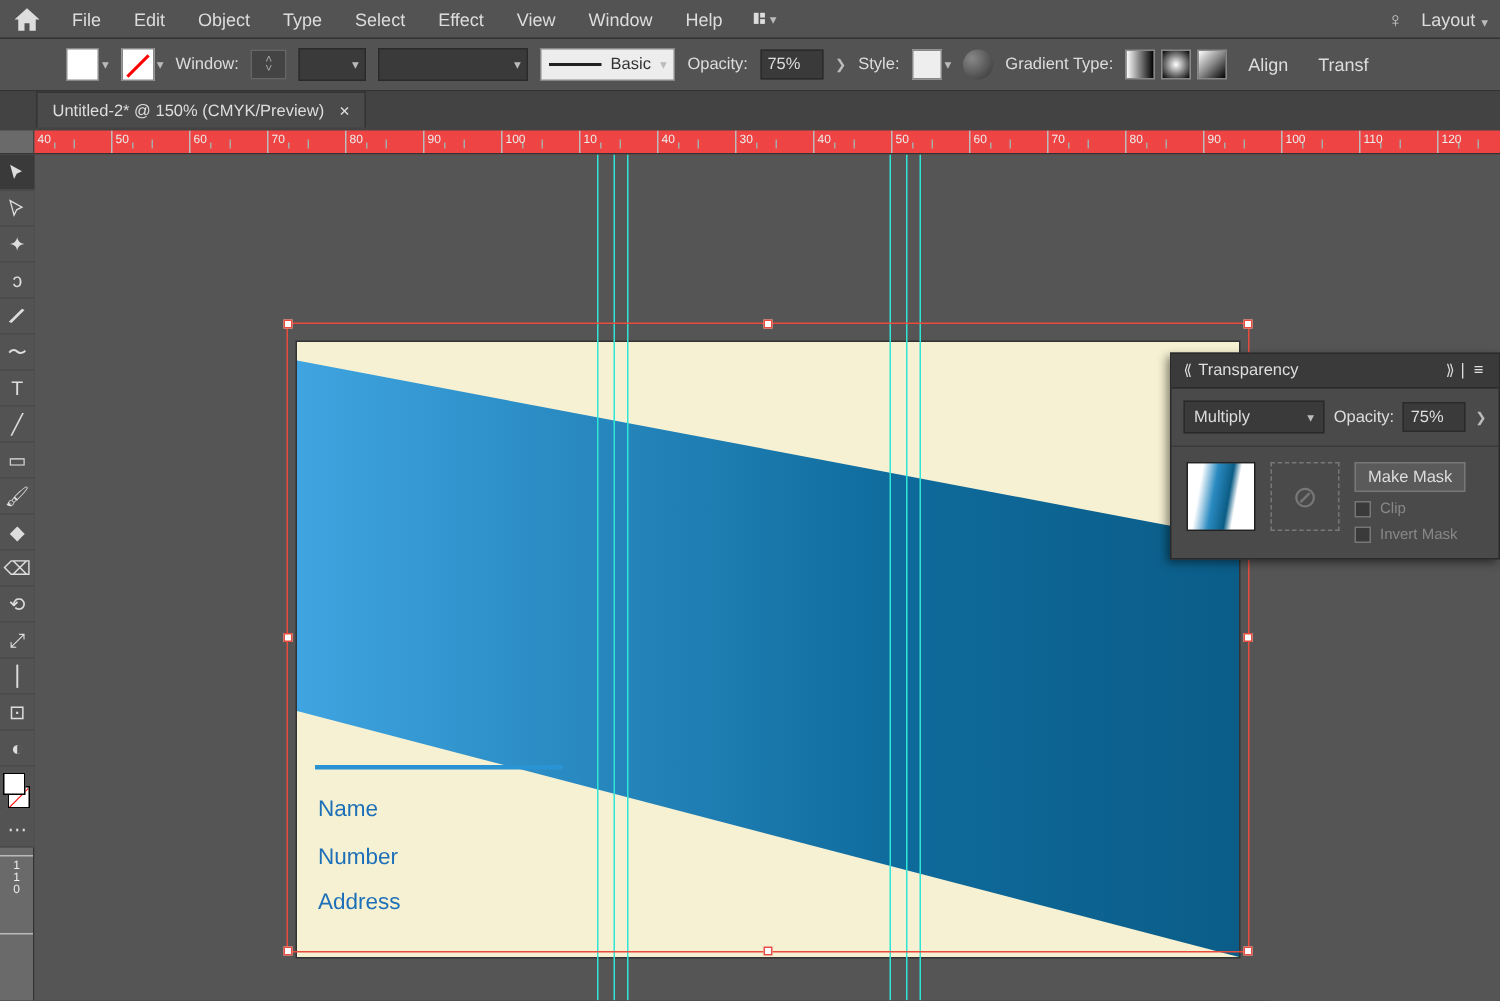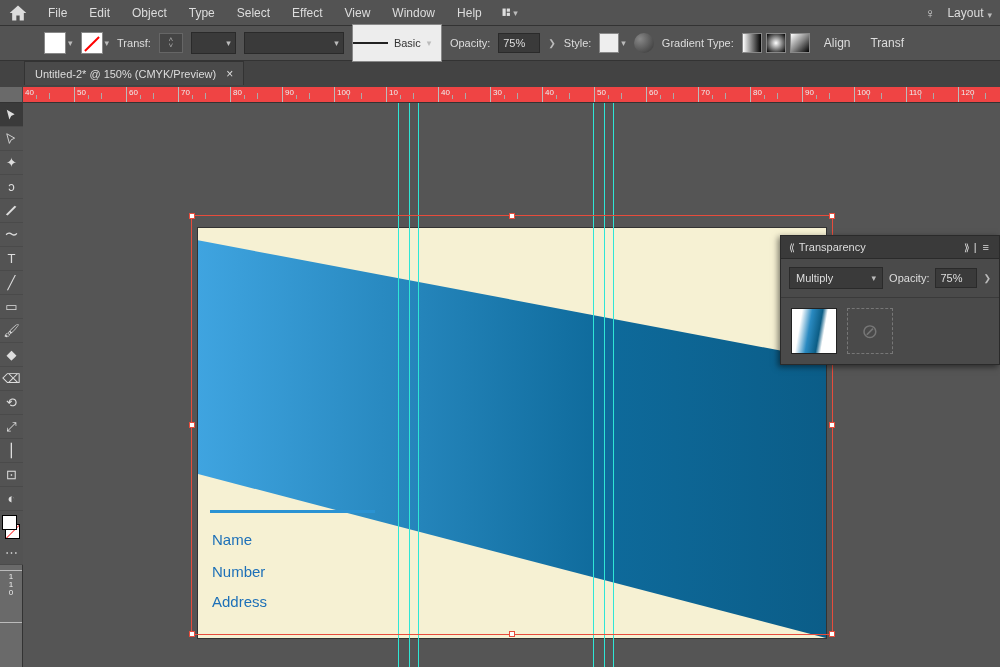--- a/index.html
+++ b/index.html
@@ -158,7 +158,7 @@
       <div class="no-fill"></div>
       <span class="chev">▾</span>
     </div>
-  <span class="stroke-label">Transf:</span>
+  <span class="stroke-label">Window:</span>
   <div class="stroke-spin">
       <span>˄</span>
       <span>˅</span>

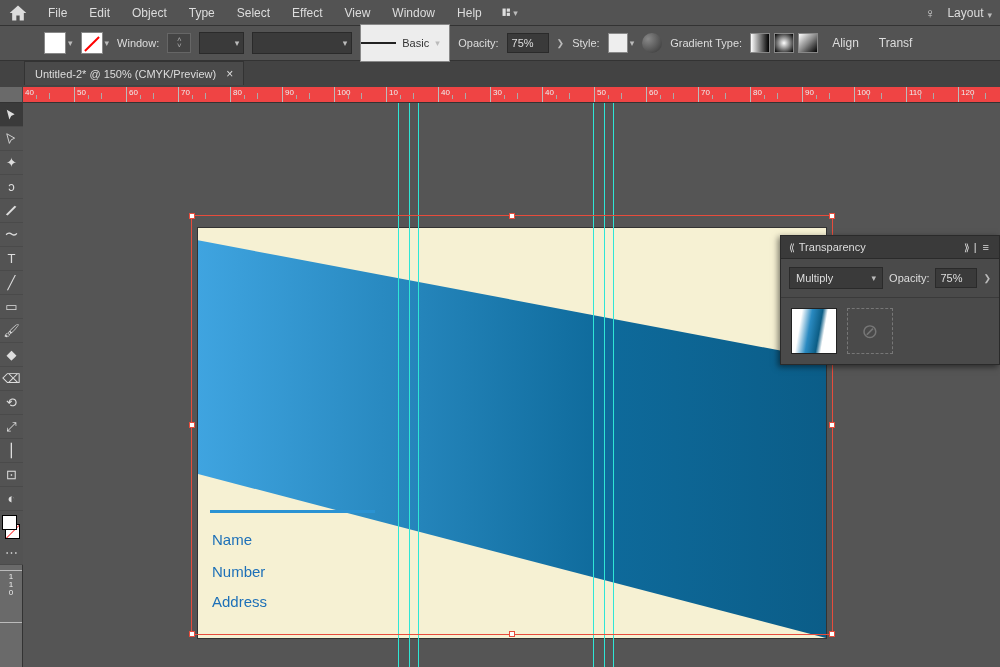--- a/index.html
+++ b/index.html
@@ -27,7 +27,7 @@
 .dropdown-box { height: 22px; background: #3a3a3a; border: 1px solid #2a2a2a; display: flex; align-items: center; justify-content: flex-end; padding: 0 4px; color: #aaa; }
 .dropdown-box.w1 { width: 45px; }
 .dropdown-box.w2 { width: 100px; }
-.basic-style { width: 90px; height: 38px; background: #ededed; color: #333; display: flex; align-items: center; justify-content: flex-start; gap: 6px; font-size: 11px; border: 1px solid #888; }
+.basic-style { width: 90px; height: 22px; background: #ededed; color: #333; display: flex; align-items: center; justify-content: center; gap: 6px; font-size: 11px; border: 1px solid #888; }
 .basic-style .line { width: 35px; height: 2px; background: #222; }
 .opacity-label { color: #ddd; }
 .opacity-val { width: 42px; height: 20px; background: #3a3a3a; border: 1px solid #2a2a2a; color: #ddd; padding: 0 4px; display: flex; align-items: center; font-size: 11px; }

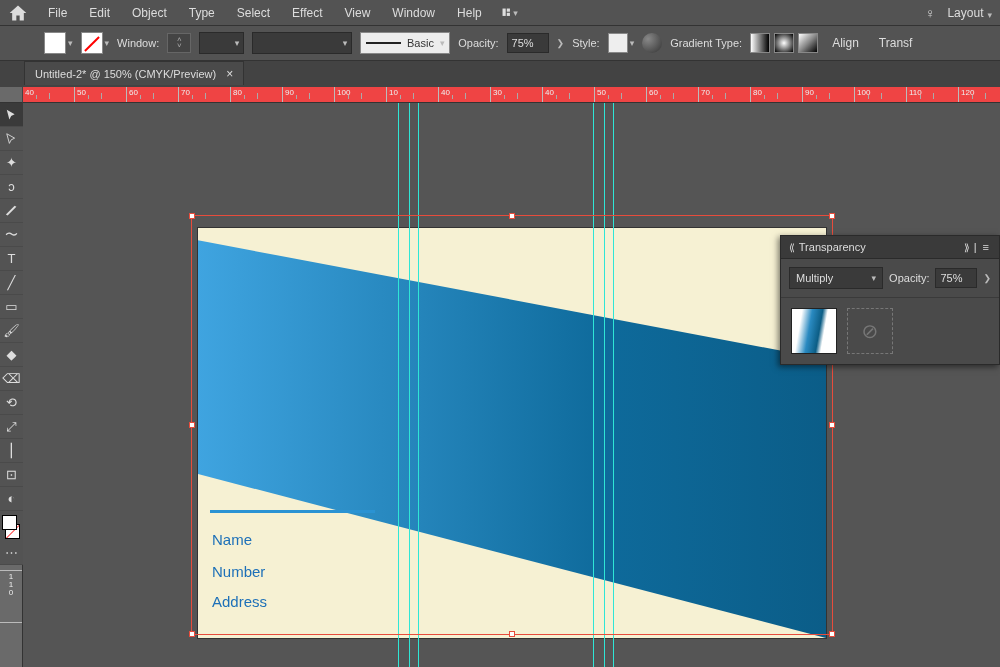--- a/index.html
+++ b/index.html
@@ -395,6 +395,17 @@
         <div class="thumb-inner"></div>
       </div>
     <div class="mask-thumb">⊘</div>
+    <div class="mask-col">
+      <button class="mk-btn">Make Mask</button>
+      <div class="chk-row">
+          <div class="chkbox"></div>
+          <span>Clip</span>
+        </div>
+      <div class="chk-row">
+          <div class="chkbox"></div>
+          <span>Invert Mask</span>
+        </div>
+    </div>
   </div>
 </div>
 

